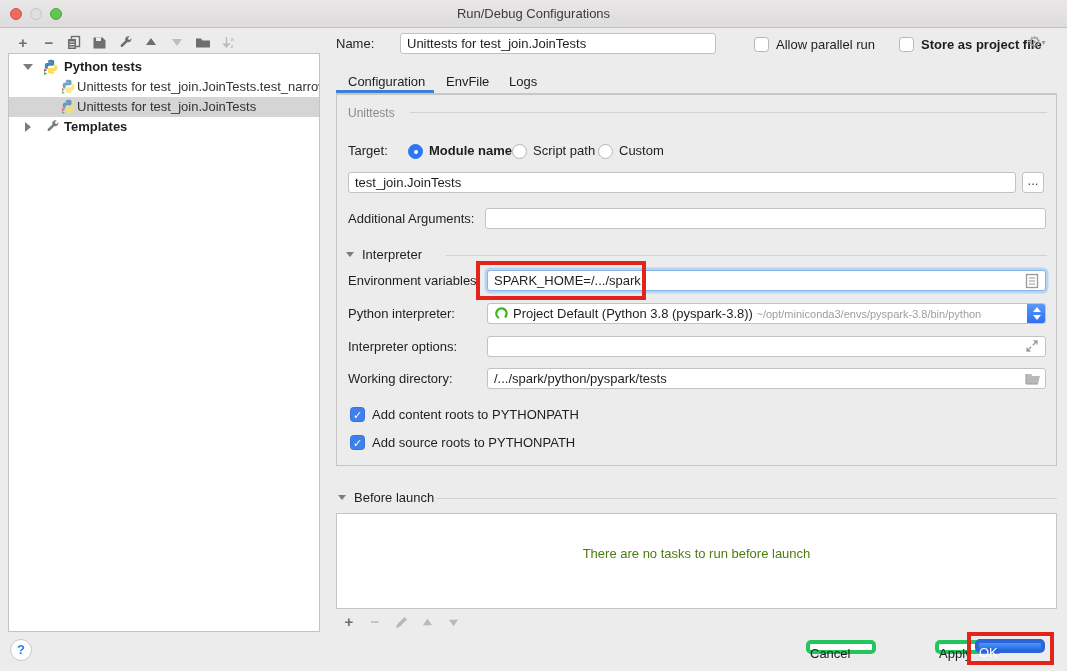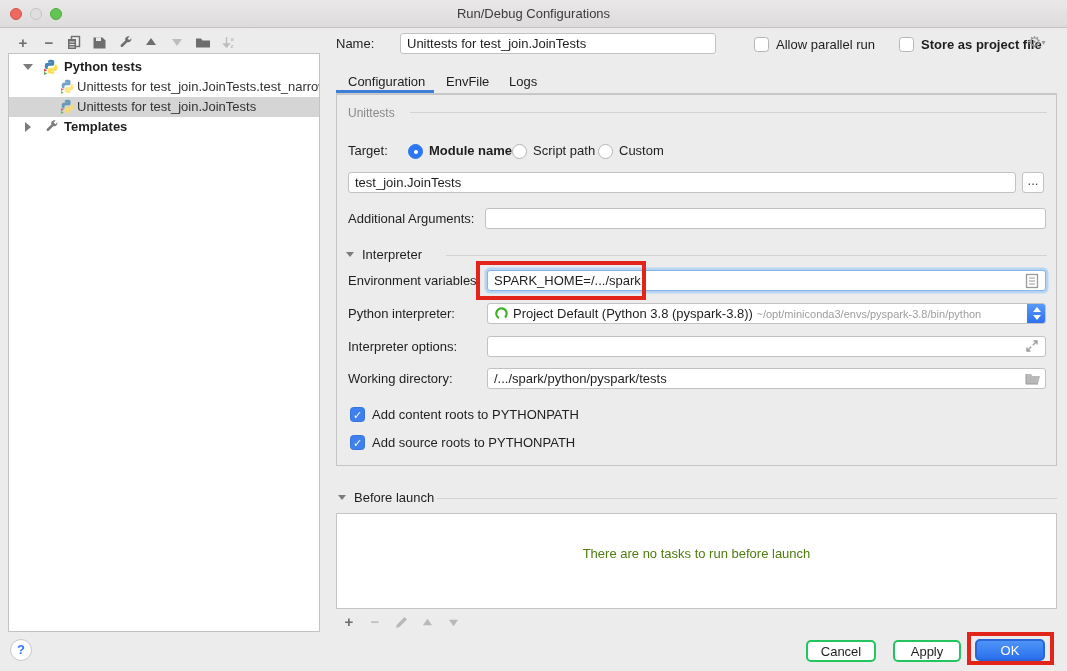--- a/index.html
+++ b/index.html
@@ -24,7 +24,7 @@
 
   
   .tree { position:absolute; left:8px; top:53px; width:312px; height:579px; background:#fff; border:1px solid #c3c3c3; overflow:hidden; }
-  .trow { position:relative; height:20px; line-height:20px; white-space:nowrap; overflow:hidden; }
+  .trow { position:relative; height:20px; line-height:20px; white-space:nowrap; overflow:hidden;text-align:right; }
   .trow.sel { background:#d5d5d5; }
   .caret { position:absolute; width:0; height:0; top:7px; }
   .caret.down { border-left:5px solid transparent; border-right:5px solid transparent; border-top:6px solid #7b7b7b; }

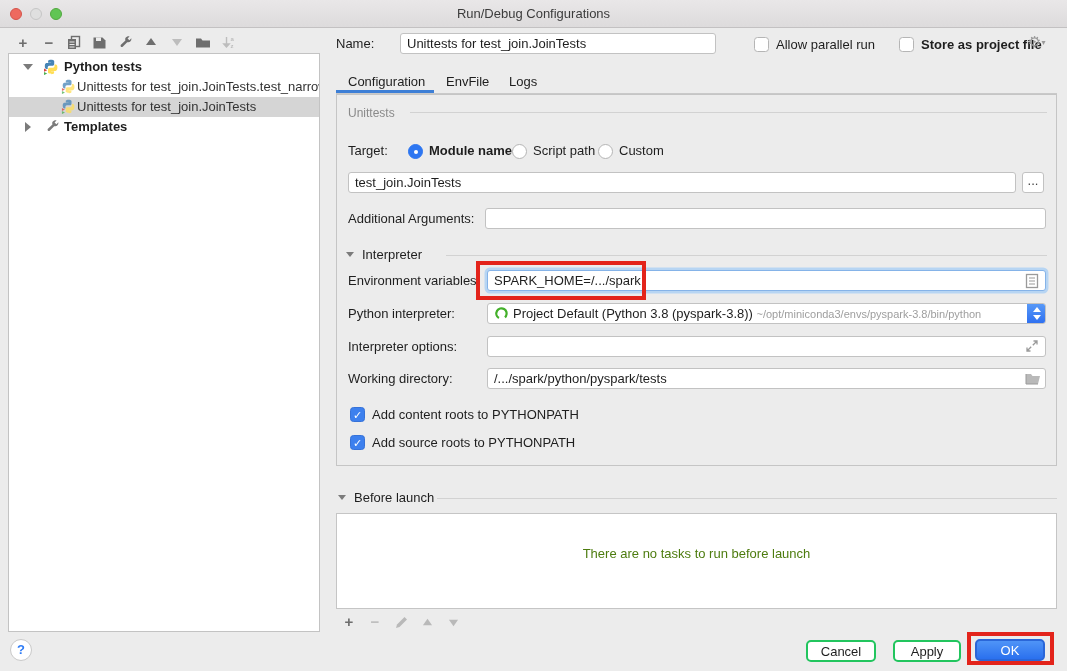--- a/index.html
+++ b/index.html
@@ -67,8 +67,8 @@
 
   .annotation { position:absolute; border:4px solid #e3241b; }
 
-  .btn { position:absolute; height:22px; background:#fff; border:2px solid #22c55e; border-radius:5px;
-    text-align:center; line-height:20px; font-size:13px; color:#1e1e1e; }
+  .btn { position:absolute; height:14px; background:#fff; border:4px solid #22c55e; border-radius:5px;
+    text-align:left; line-height:20px; font-size:13px; color:#1e1e1e; }
   .btn.primary { background:linear-gradient(#4f94f7,#2a70ee); border-color:#2a66d8; color:#fff; }
 
   .help-btn { position:absolute; left:10px; top:639px; width:22px; height:22px; border-radius:50%; background:#fff;

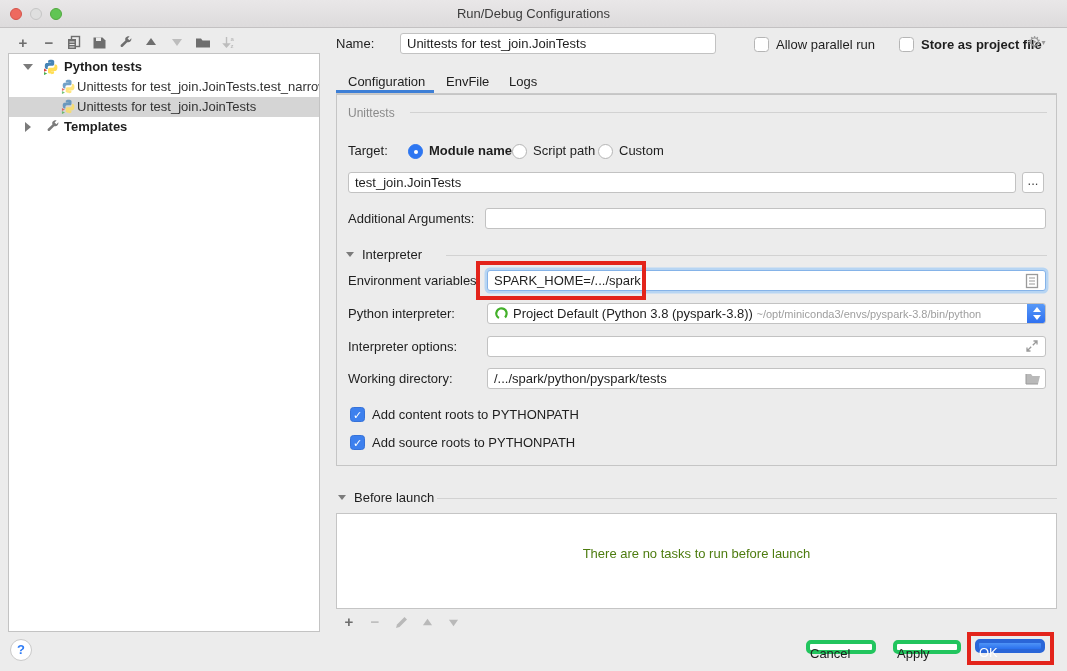--- a/index.html
+++ b/index.html
@@ -303,7 +303,7 @@
 
   <div class="help-btn">?</div>
   <div class="btn" style="left:806px; top:640px; width:70px;">Cancel</div>
-  <div class="btn" style="left:893px; top:640px; width:68px;">Apply</div>
+  <div class="btn" style="left:935px; top:640px; width:68px;">Apply</div>
   <div class="btn primary" style="left:975px; top:639px; width:70px;">OK</div>
   <div class="annotation" style="left:967px; top:632px; width:87px; height:33px;"></div>
 

